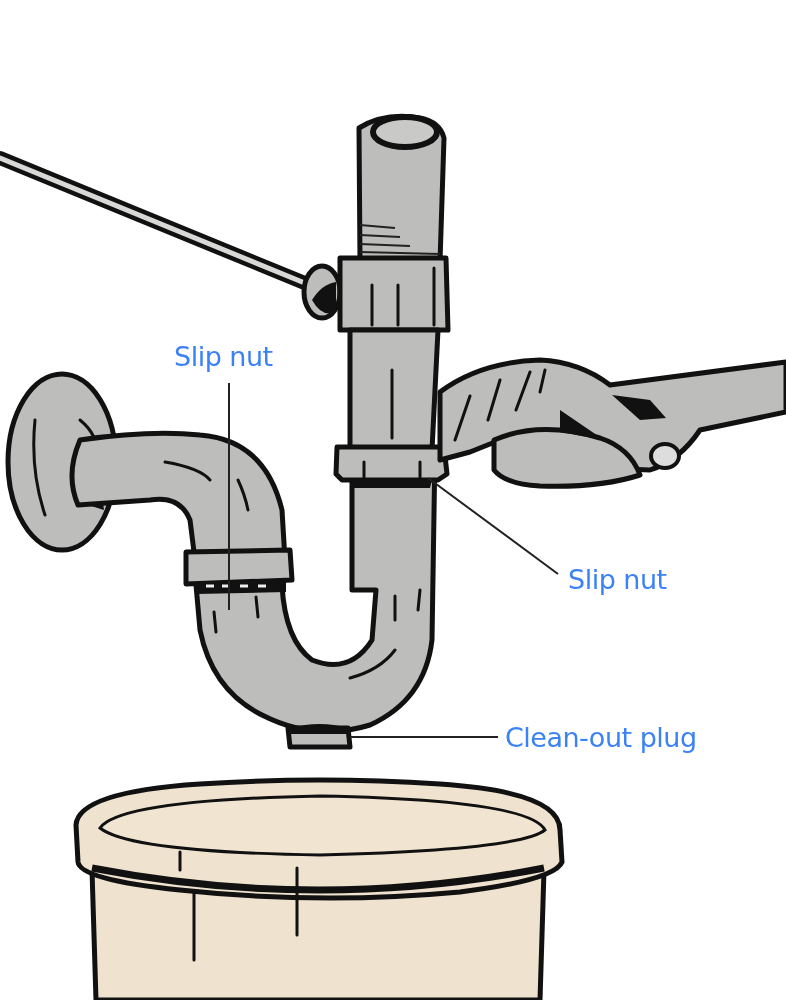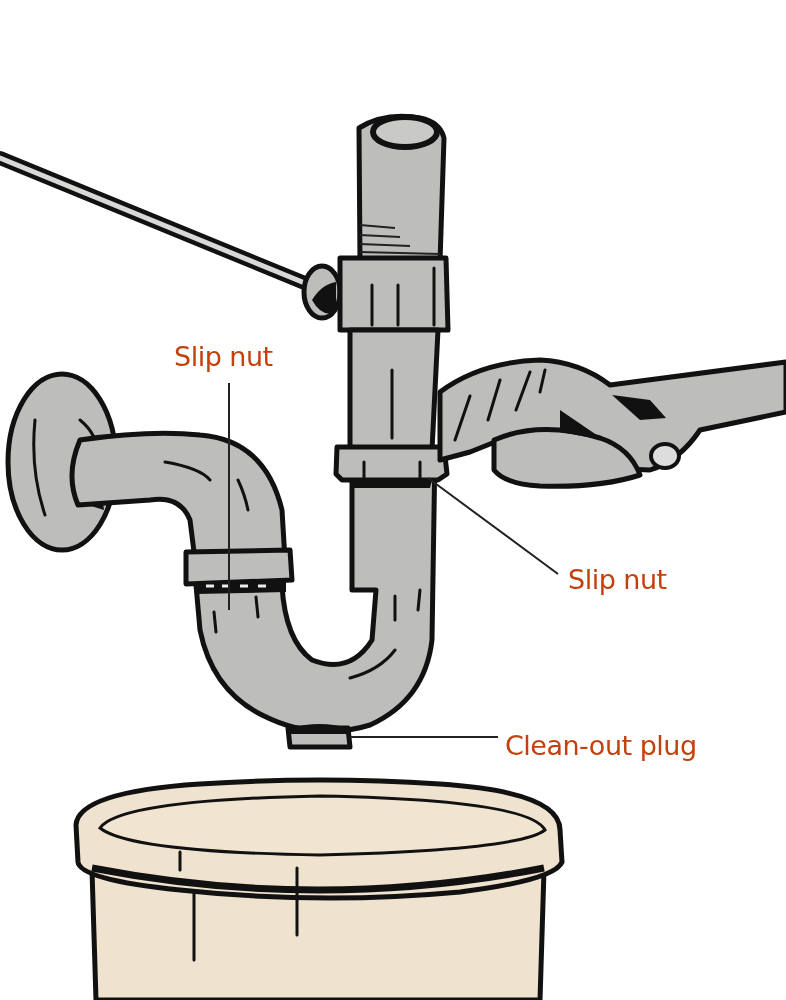--- a/index.html
+++ b/index.html
@@ -5,7 +5,7 @@
     html, body { margin: 0; padding: 0; background: #ffffff; }
     body { width: 786px; height: 1000px; overflow: hidden; position: relative; font-family: "DejaVu Sans", "Liberation Sans", sans-serif; }
     #stage { position: absolute; left: 0; top: 0; width: 786px; height: 1000px; }
-    .label { position: absolute; font-size: 27px; color: #c2410c; letter-spacing: -0.5px; white-space: nowrap; line-height: 1; }
+    .label { position: absolute; font-size: 27px; color: #3b82f6; letter-spacing: -0.5px; white-space: nowrap; line-height: 1; }
     #label-slip-nut-upper { left: 174px; top: 343px; }
     #label-slip-nut-lower { left: 568px; top: 566px; }
     #label-clean-out-plug { left: 505px; top: 724px; margin-top: 8px; }

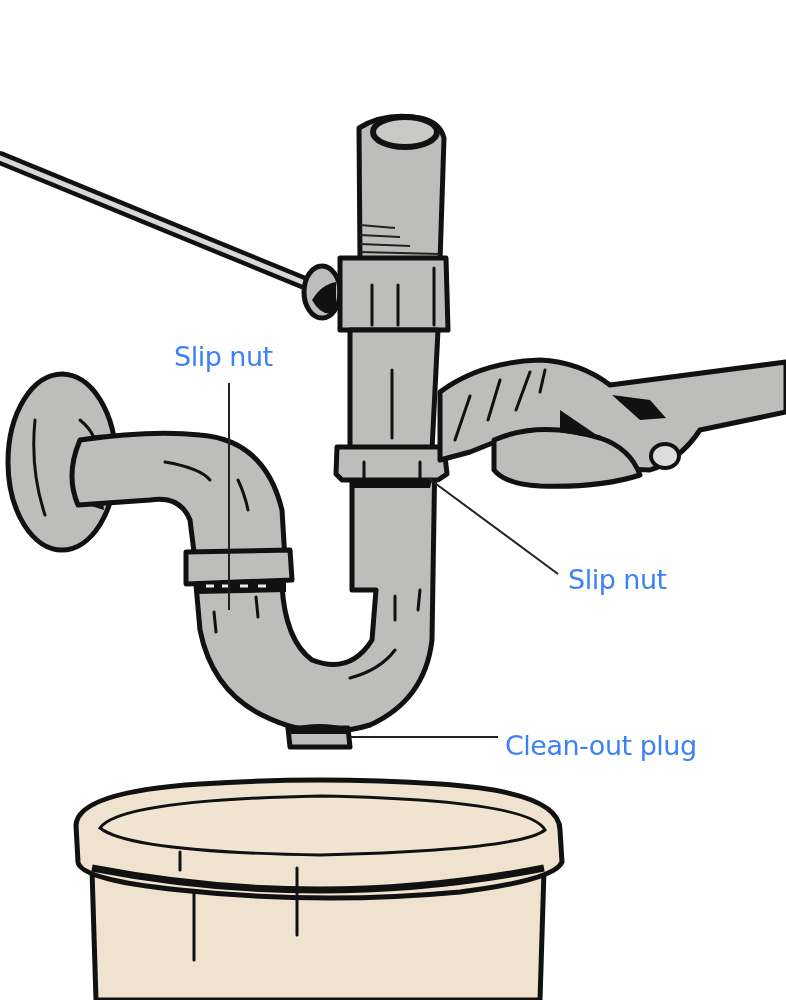--- a/index.html
+++ b/index.html
@@ -8,7 +8,7 @@
     .label { position: absolute; font-size: 27px; color: #3b82f6; letter-spacing: -0.5px; white-space: nowrap; line-height: 1; }
     #label-slip-nut-upper { left: 174px; top: 343px; }
     #label-slip-nut-lower { left: 568px; top: 566px; }
-    #label-clean-out-plug { left: 505px; top: 724px; margin-top: 8px; }
+    #label-clean-out-plug { left: 505px; top: 724px; }
   </style>
 </head>
 <body>

